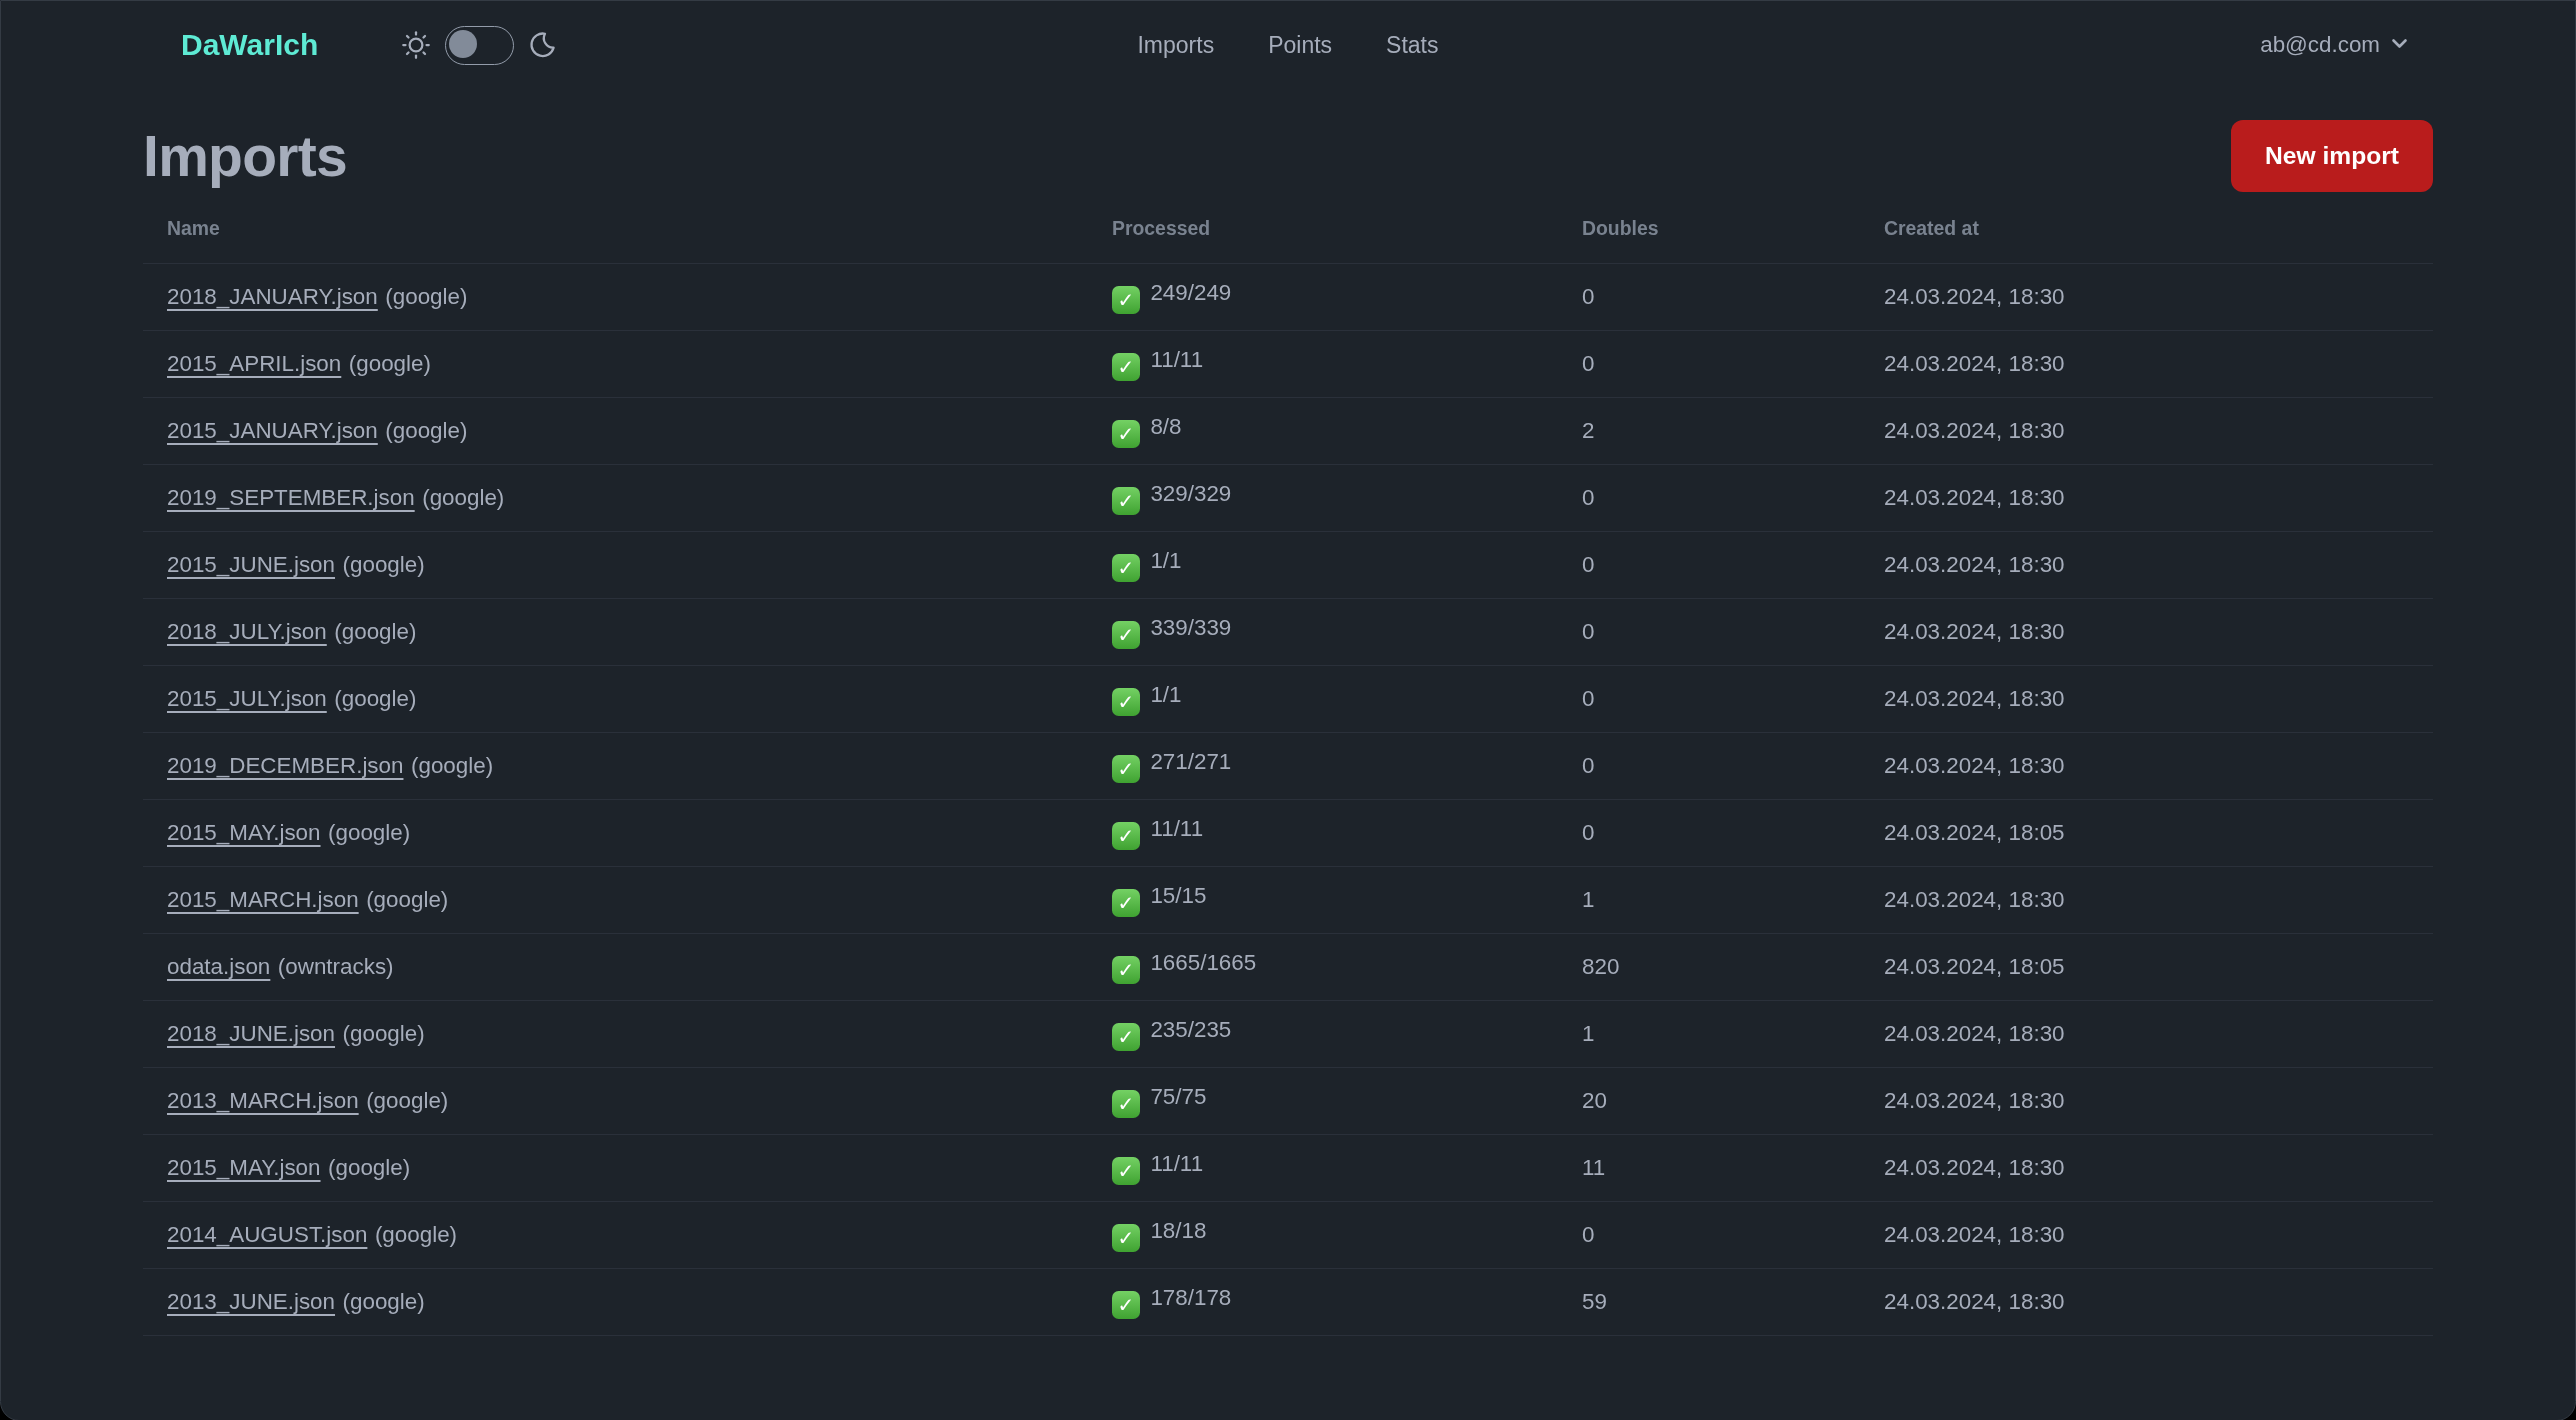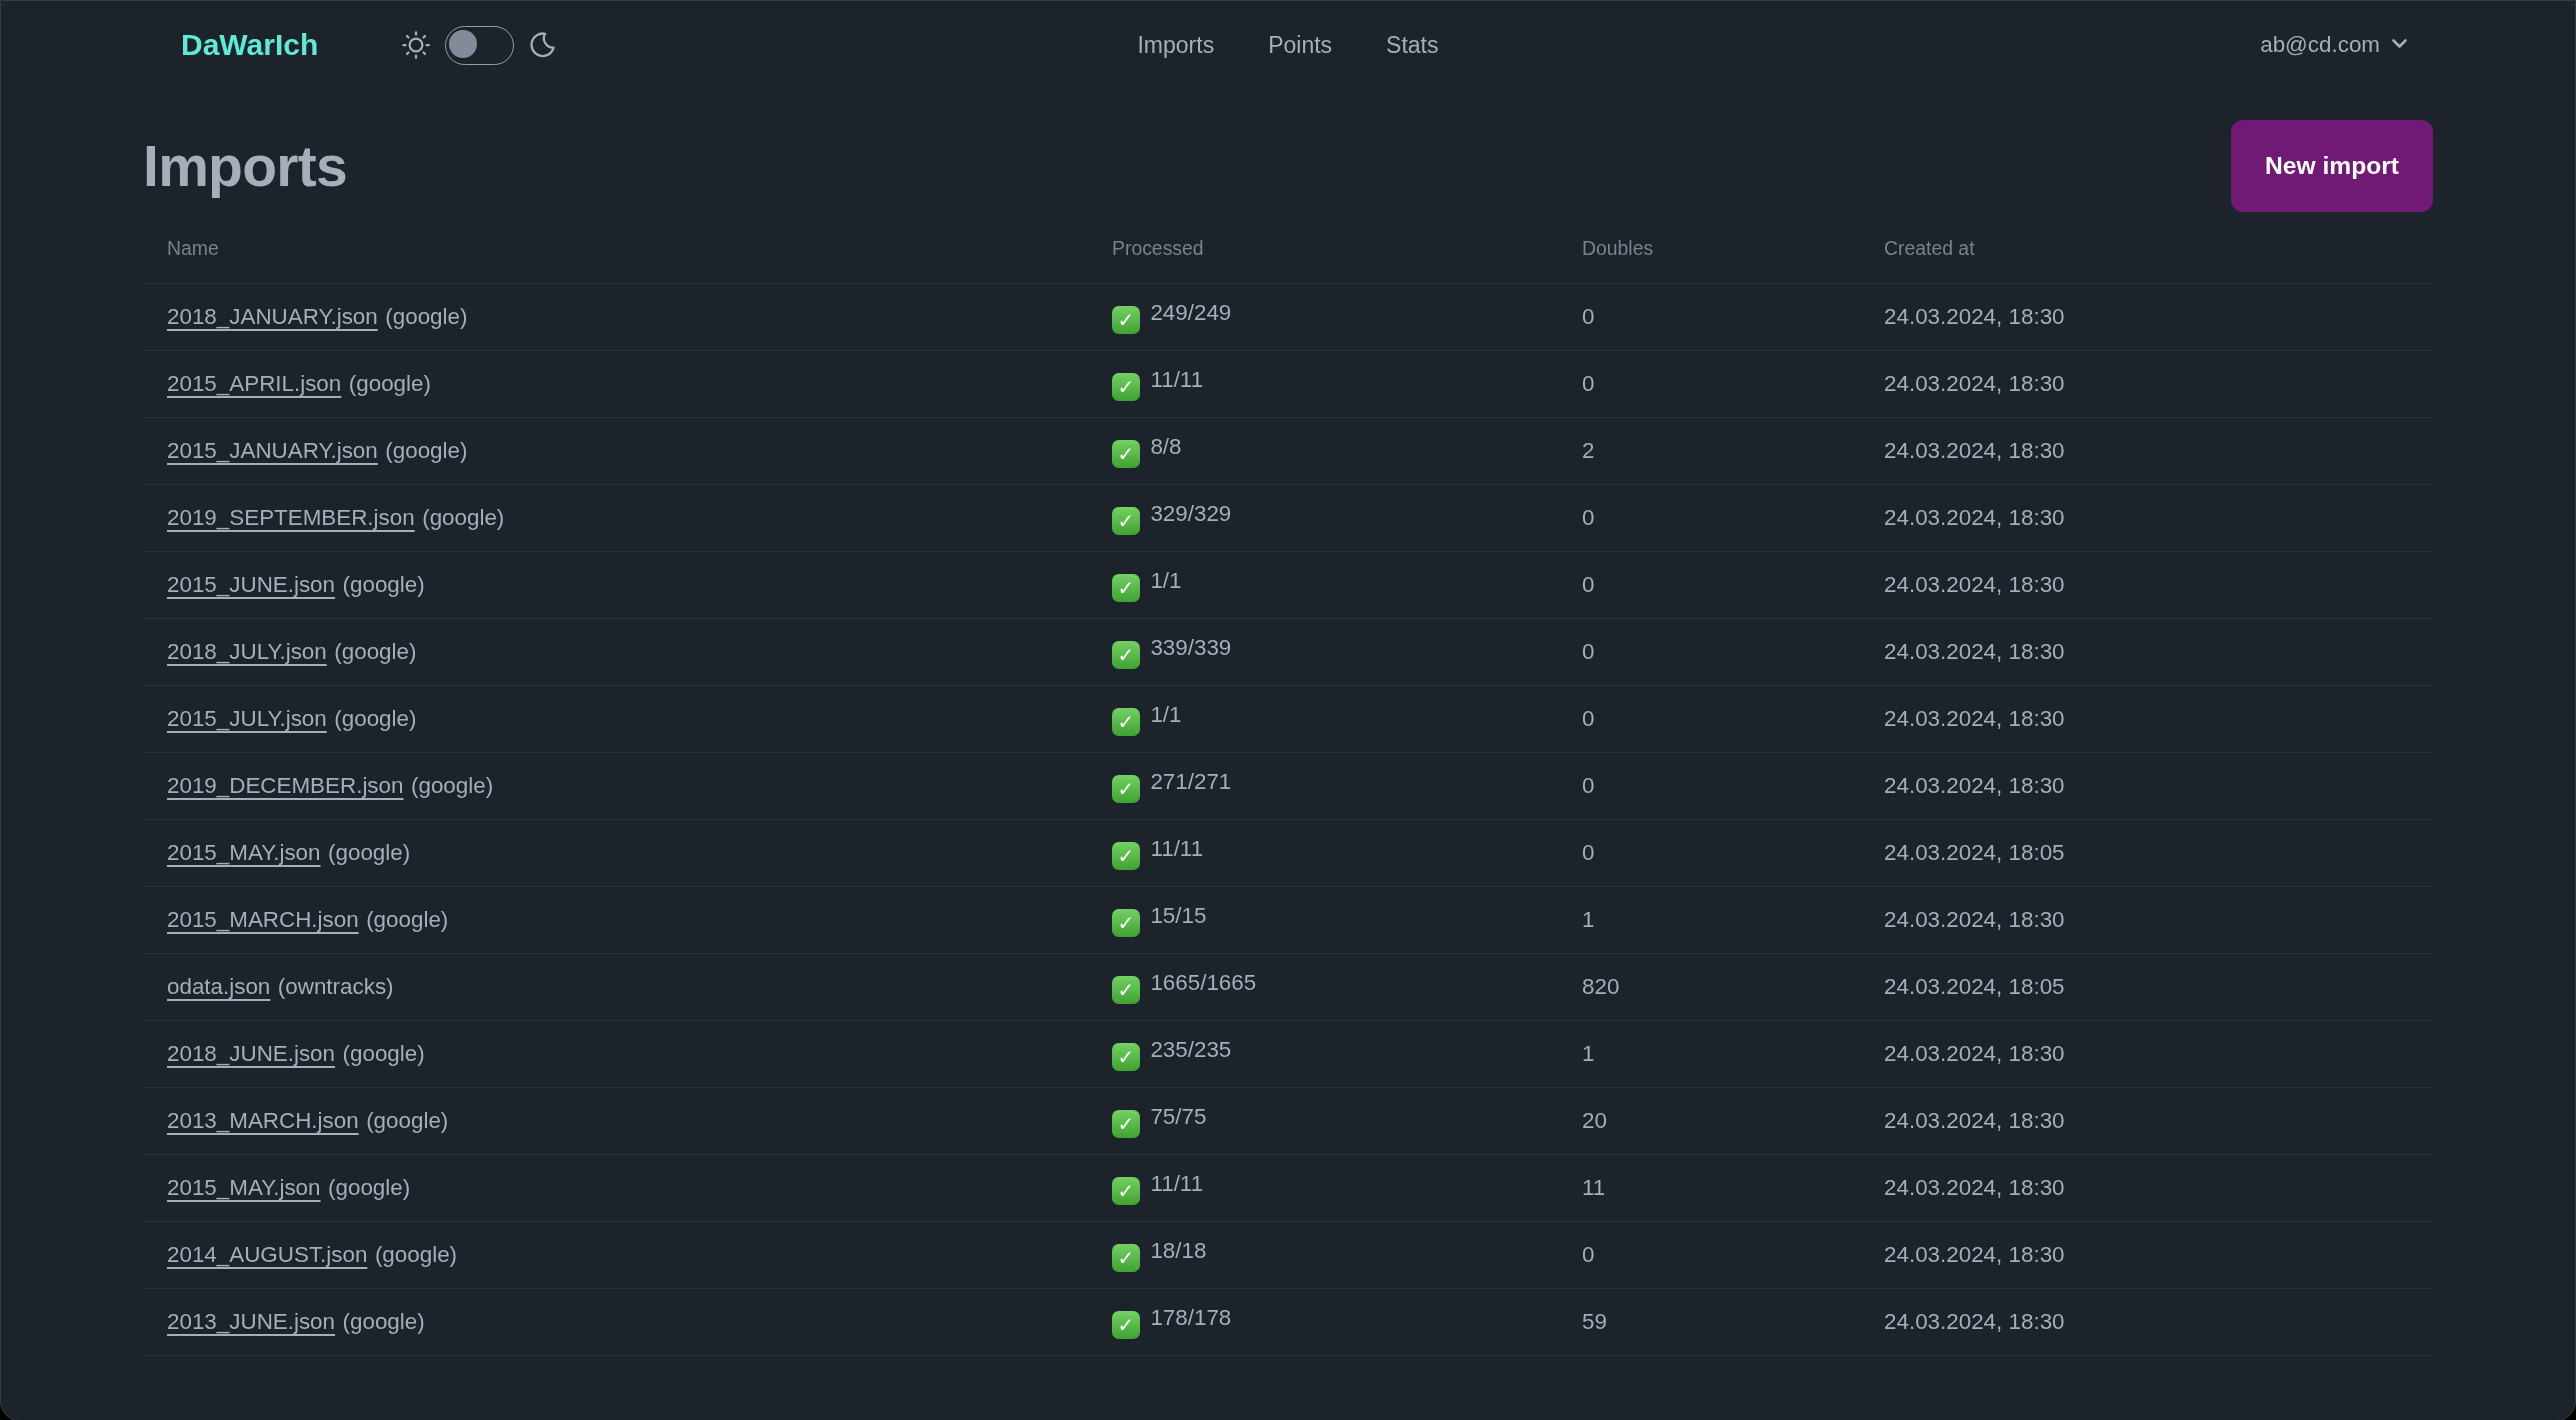--- a/index.html
+++ b/index.html
@@ -47,8 +47,8 @@
   }
   .page-title{margin:0;font-size:57px;font-weight:800;color:#a6adbb;letter-spacing:-0.7px;}
   .btn-primary{
-    height:92px;padding:0 34px;border:none;border-radius:12px;
-    background:#701a75;color:#ffffff;font-size:24.6px;font-weight:600;
+    height:72px;padding:0 34px;border:none;border-radius:12px;
+    background:#b91c1c;color:#ffffff;font-size:24.6px;font-weight:600;
     font-family:"Liberation Sans",sans-serif;cursor:pointer;
   }
   

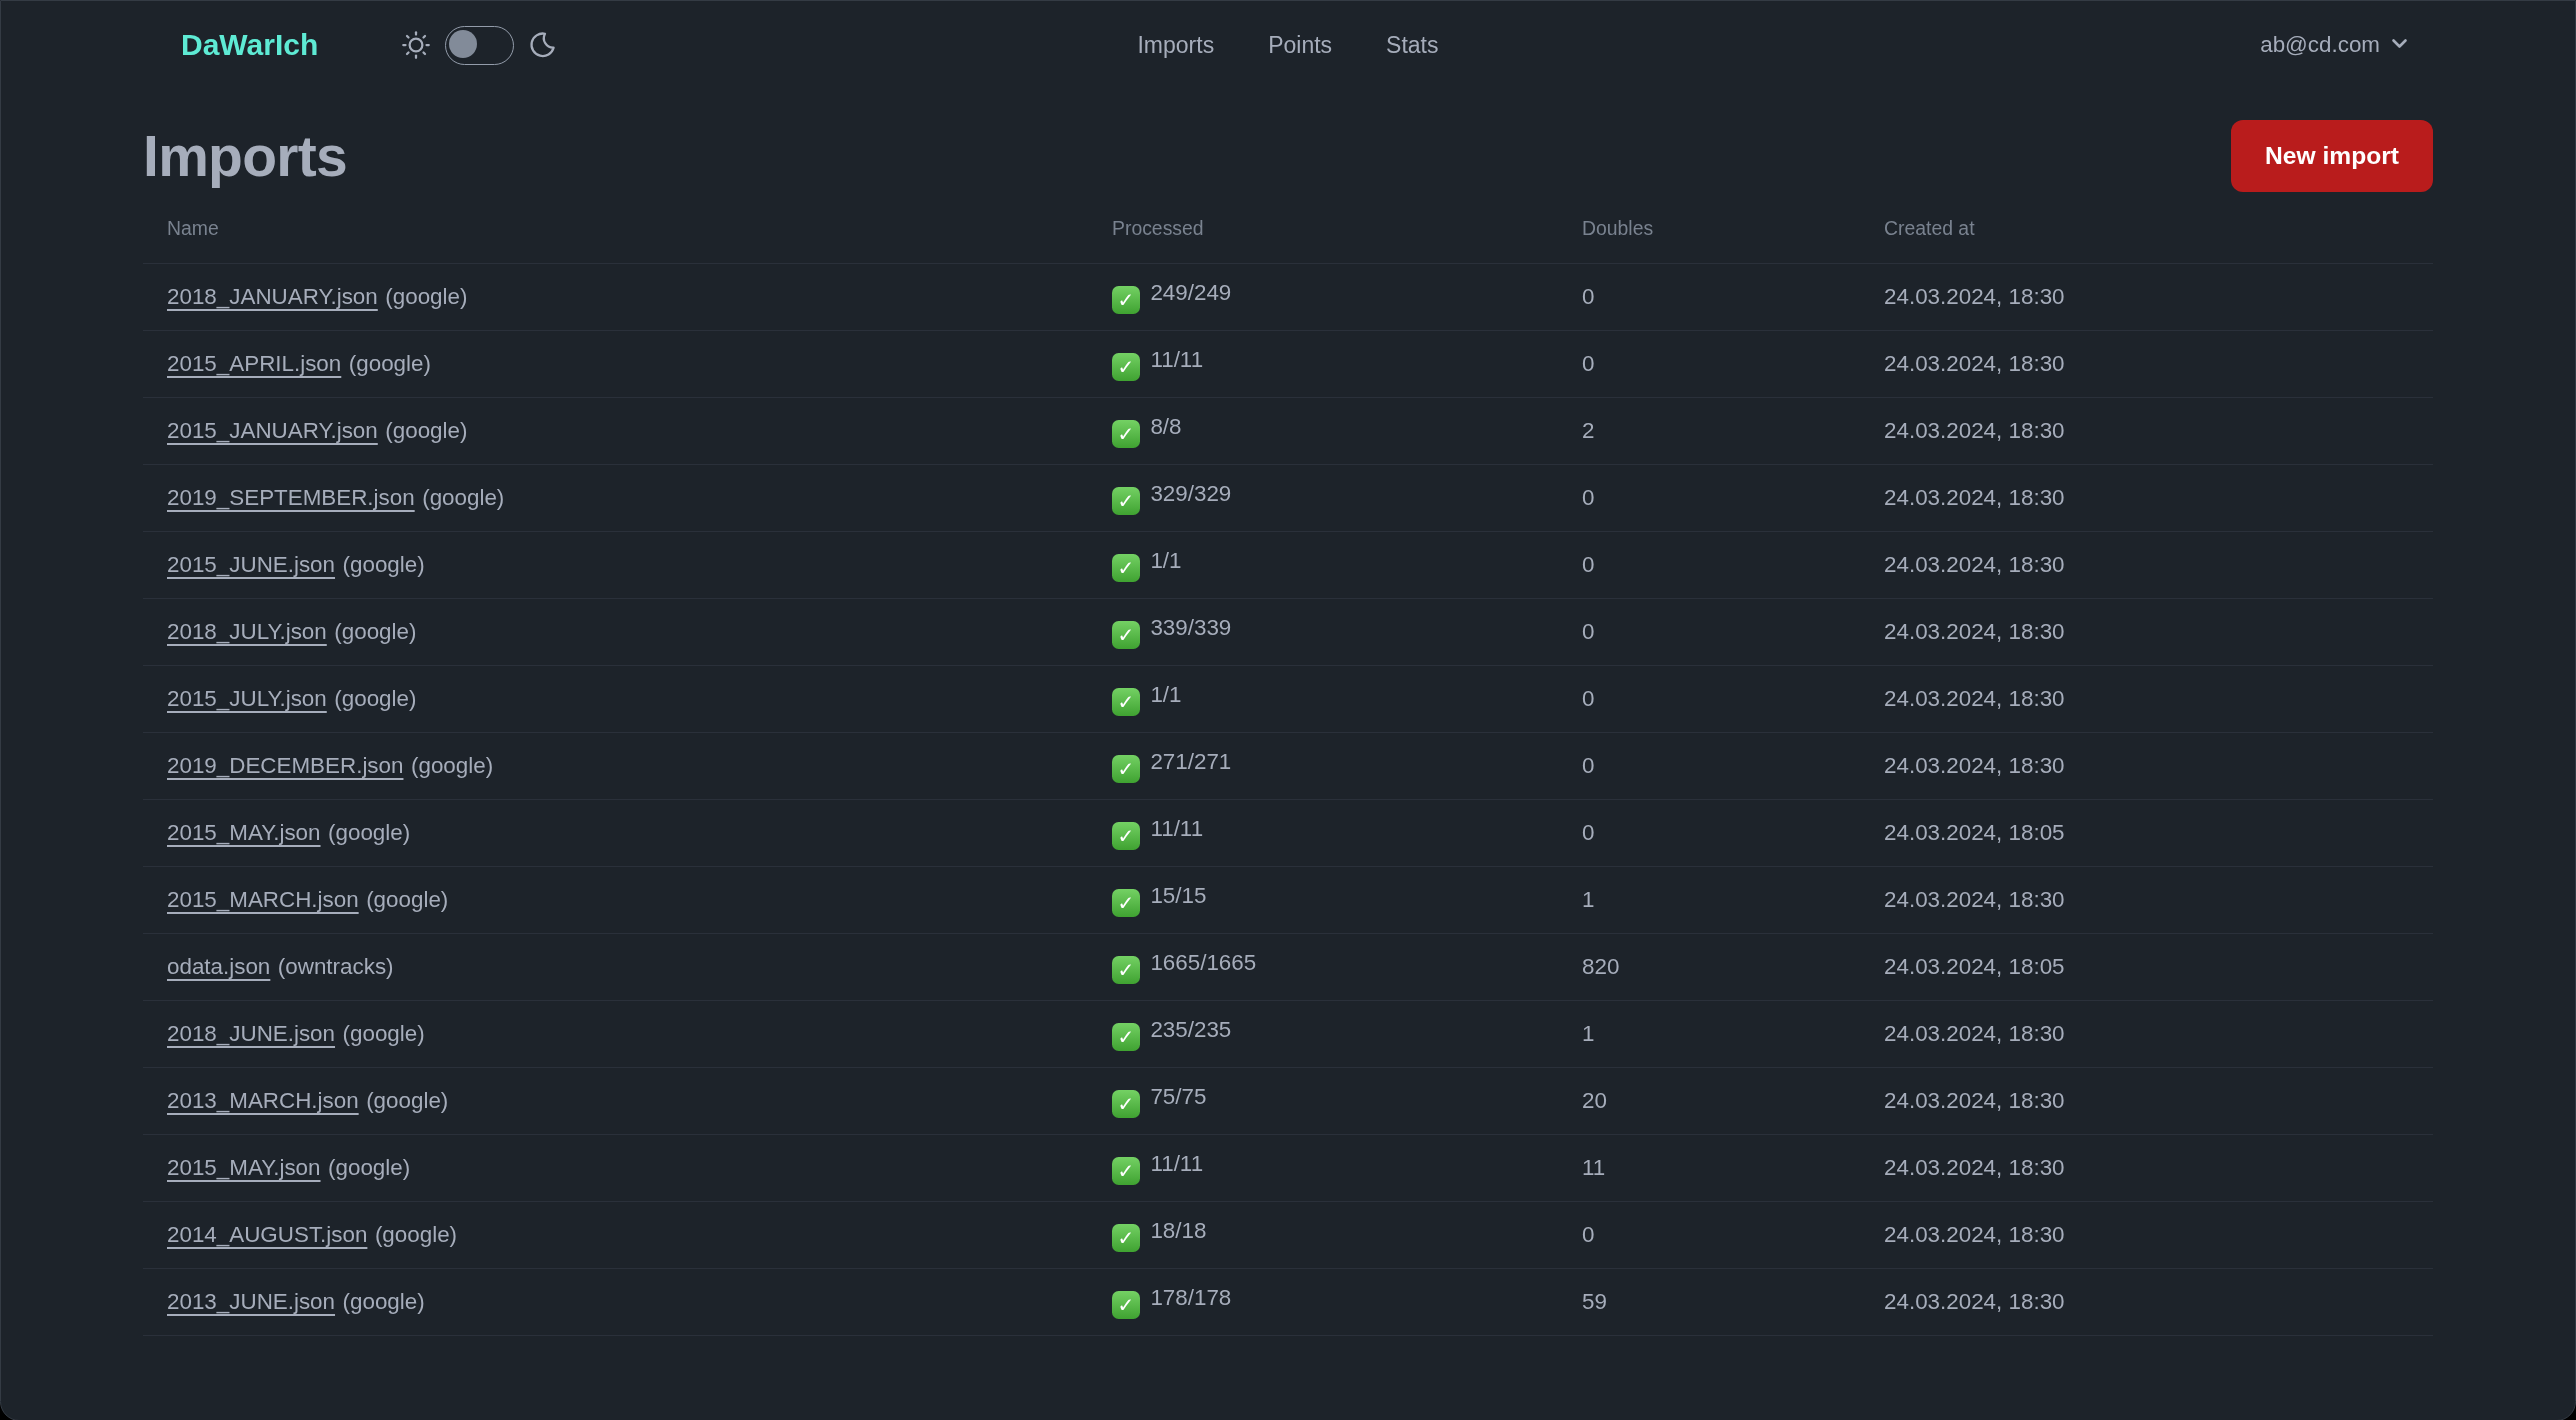--- a/index.html
+++ b/index.html
@@ -57,7 +57,7 @@
     border-collapse:collapse;table-layout:fixed;
   }
   table.imports th{
-    text-align:left;font-size:19.4px;font-weight:400;color:#79828f;
+    text-align:left;font-size:19.4px;font-weight:700;color:#79828f;
     padding:19.4px 0 22.4px 24px;white-space:nowrap;
   }
   table.imports tbody tr{border-top:0.7px solid #2a303a;}

